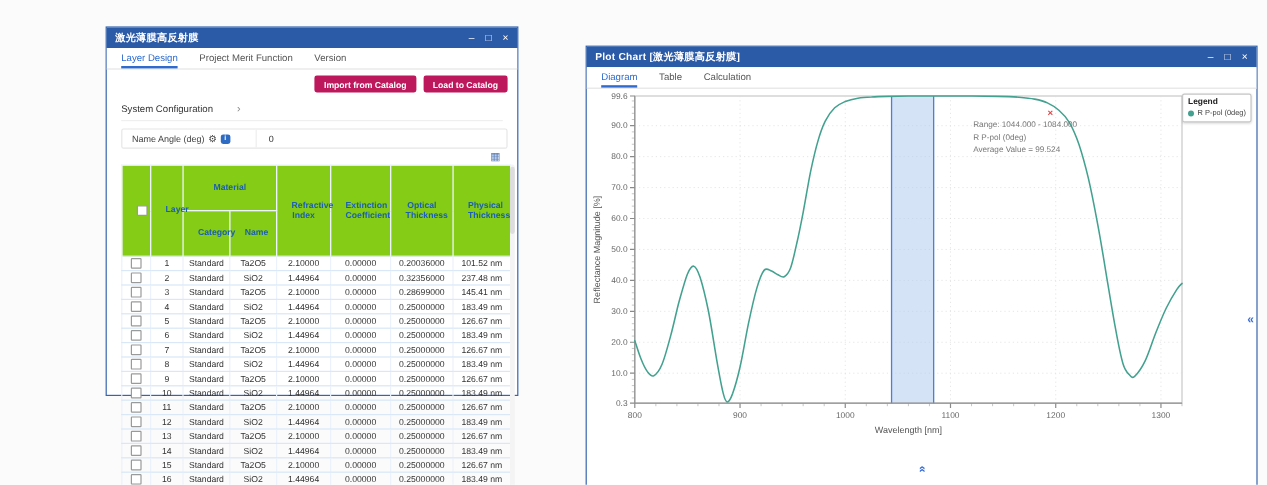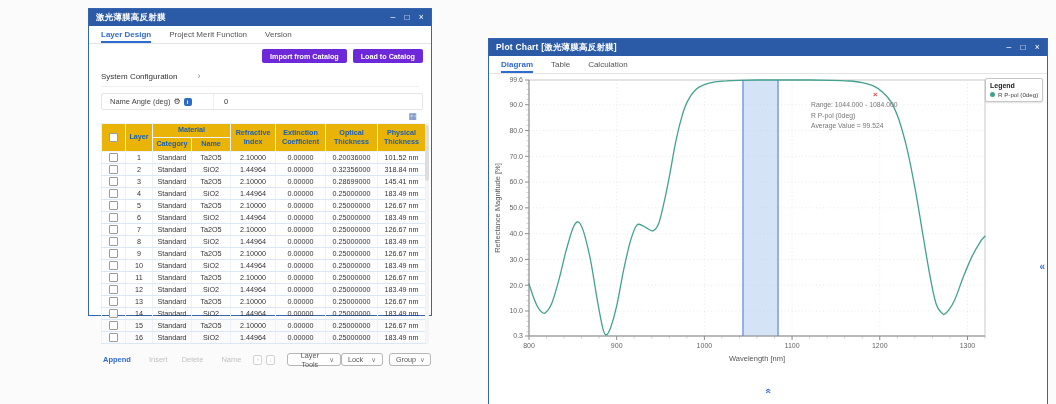--- a/index.html
+++ b/index.html
@@ -6,7 +6,7 @@
   body{width:1056px;height:404px;background:#fbfbfb;position:relative;overflow:hidden;
        font-family:"Liberation Sans",sans-serif;color:#333;-webkit-font-smoothing:antialiased}
   .window{position:absolute;background:#fff;border:1px solid #3565b0;box-sizing:border-box}
-  #left-window{left:88px;top:8px;width:344px;height:308px}
+  #left-window{left:88px;top:22px;width:344px;height:308px}
   #right-window{left:488px;top:38px;width:560px;height:374px}
 
   .titlebar{height:17px;background:#2b5aa7;color:#fff;display:flex;align-items:center;

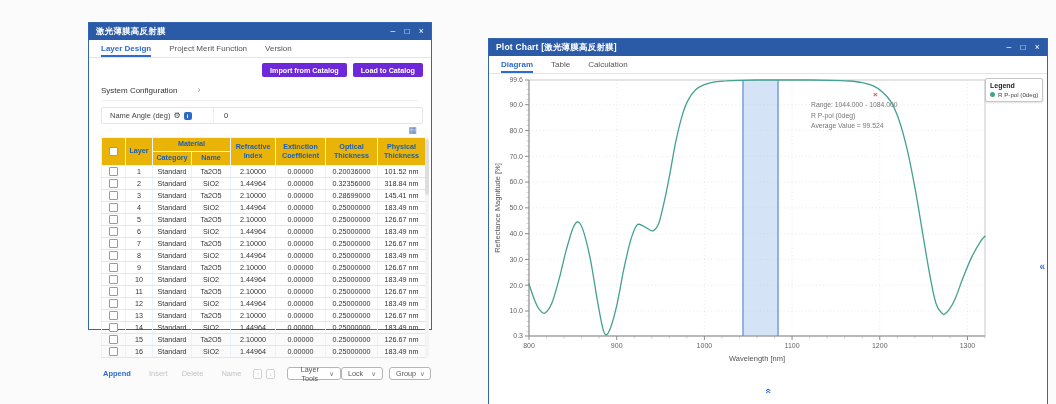--- a/index.html
+++ b/index.html
@@ -17,7 +17,7 @@
   .tabs{display:flex;gap:18px;padding:0 12px;height:17px;align-items:stretch;
         border-bottom:1px solid #e4e4e4;font-size:8px;color:#555;background:#fff}
   .tab{display:flex;align-items:center;border-bottom:2px solid transparent;box-sizing:border-box;padding-top:2px}
-  .tab.active{color:#2f6bce;border-bottom-color:#2f6bce;font-weight:bold}
+  .tab.active{color:#2f6bce;border-bottom-color:#2f6bce;font-weight:normal}
 
   
   .toolbar{display:flex;justify-content:flex-end;gap:6px;padding:5px 8px 3px 12px}

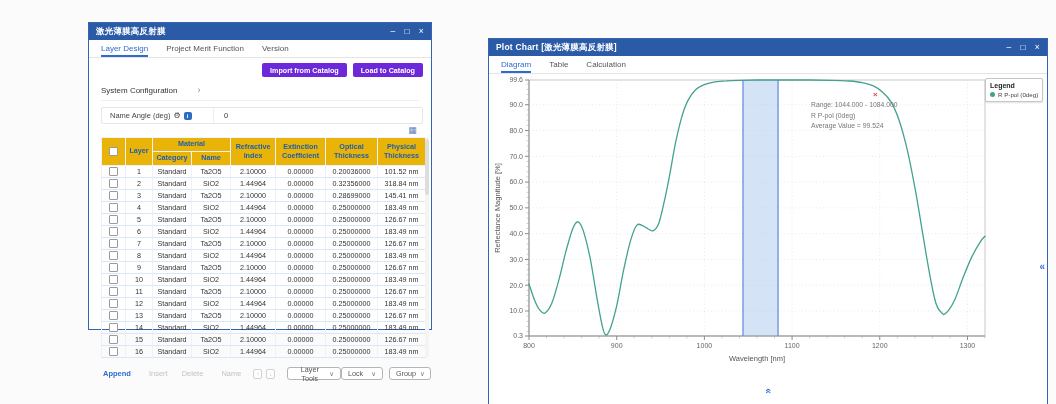--- a/index.html
+++ b/index.html
@@ -21,7 +21,7 @@
 
   
   .toolbar{display:flex;justify-content:flex-end;gap:6px;padding:5px 8px 3px 12px}
-  .btn-primary{background:#6d28d9;color:#fff;border:none;border-radius:2px;height:14px;
+  .btn-primary{background:#be185d;color:#fff;border:none;border-radius:2px;height:14px;
                padding:0 8px;font-size:7.2px;font-weight:bold;font-family:inherit}
   .section-head{display:flex;align-items:center;gap:20px;margin:5px 12px 0 12px;padding-bottom:5px;
                 font-size:8px;color:#333;border-bottom:1px solid #efefef}

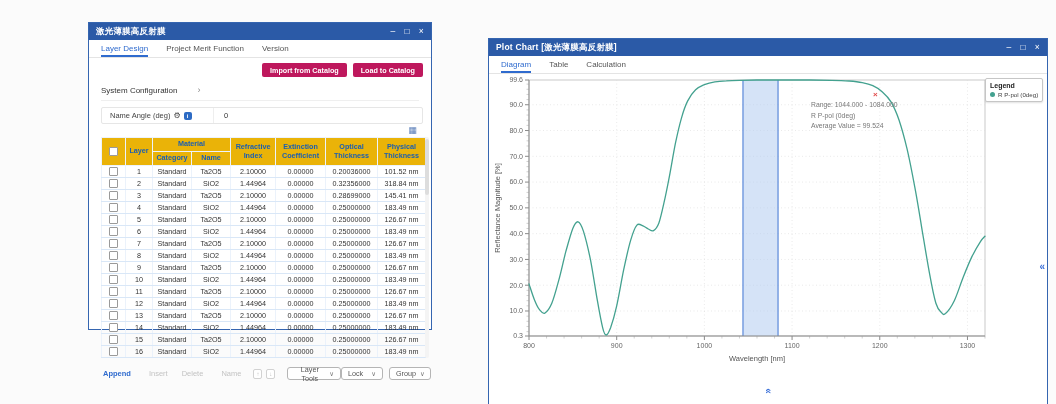--- a/index.html
+++ b/index.html
@@ -42,8 +42,8 @@
 
   .table-wrap{position:relative;margin:0 0 0 12px;width:328px}
   table.layer-table{border-collapse:collapse;table-layout:fixed;width:324px;font-size:7.2px}
-  .layer-table th{background:#eab308;color:#1c5fb0;font-weight:bold;border:1px solid #ecf3fc;
-                  height:13px;white-space:pre-line;line-height:1.15;padding:0}
+  .layer-table th{background:#84cc16;color:#1c5fb0;font-weight:bold;border:1px solid #ecf3fc;
+                  height:13px;white-space:pre-line;line-height:1.15;padding:12px}
   .layer-table td{border-bottom:1px solid #d9e7f7;border-right:1px solid #ebf2fb;height:11px;
                   text-align:center;color:#333;padding:0;overflow:hidden}
   .layer-table td:first-child{border-left:1px solid #ebf2fb}

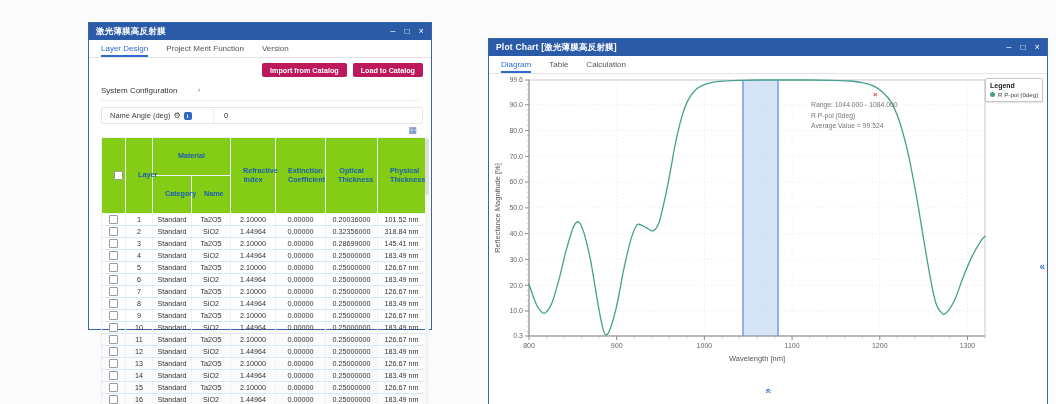--- a/index.html
+++ b/index.html
@@ -168,7 +168,7 @@
             <td>1.44964</td>
             <td>0.00000</td>
             <td>0.32356000</td>
-            <td>318.84 nm</td>
+            <td>237.48 nm</td>
           </tr>
           <tr>
             <td><span class="cb"></span></td>

